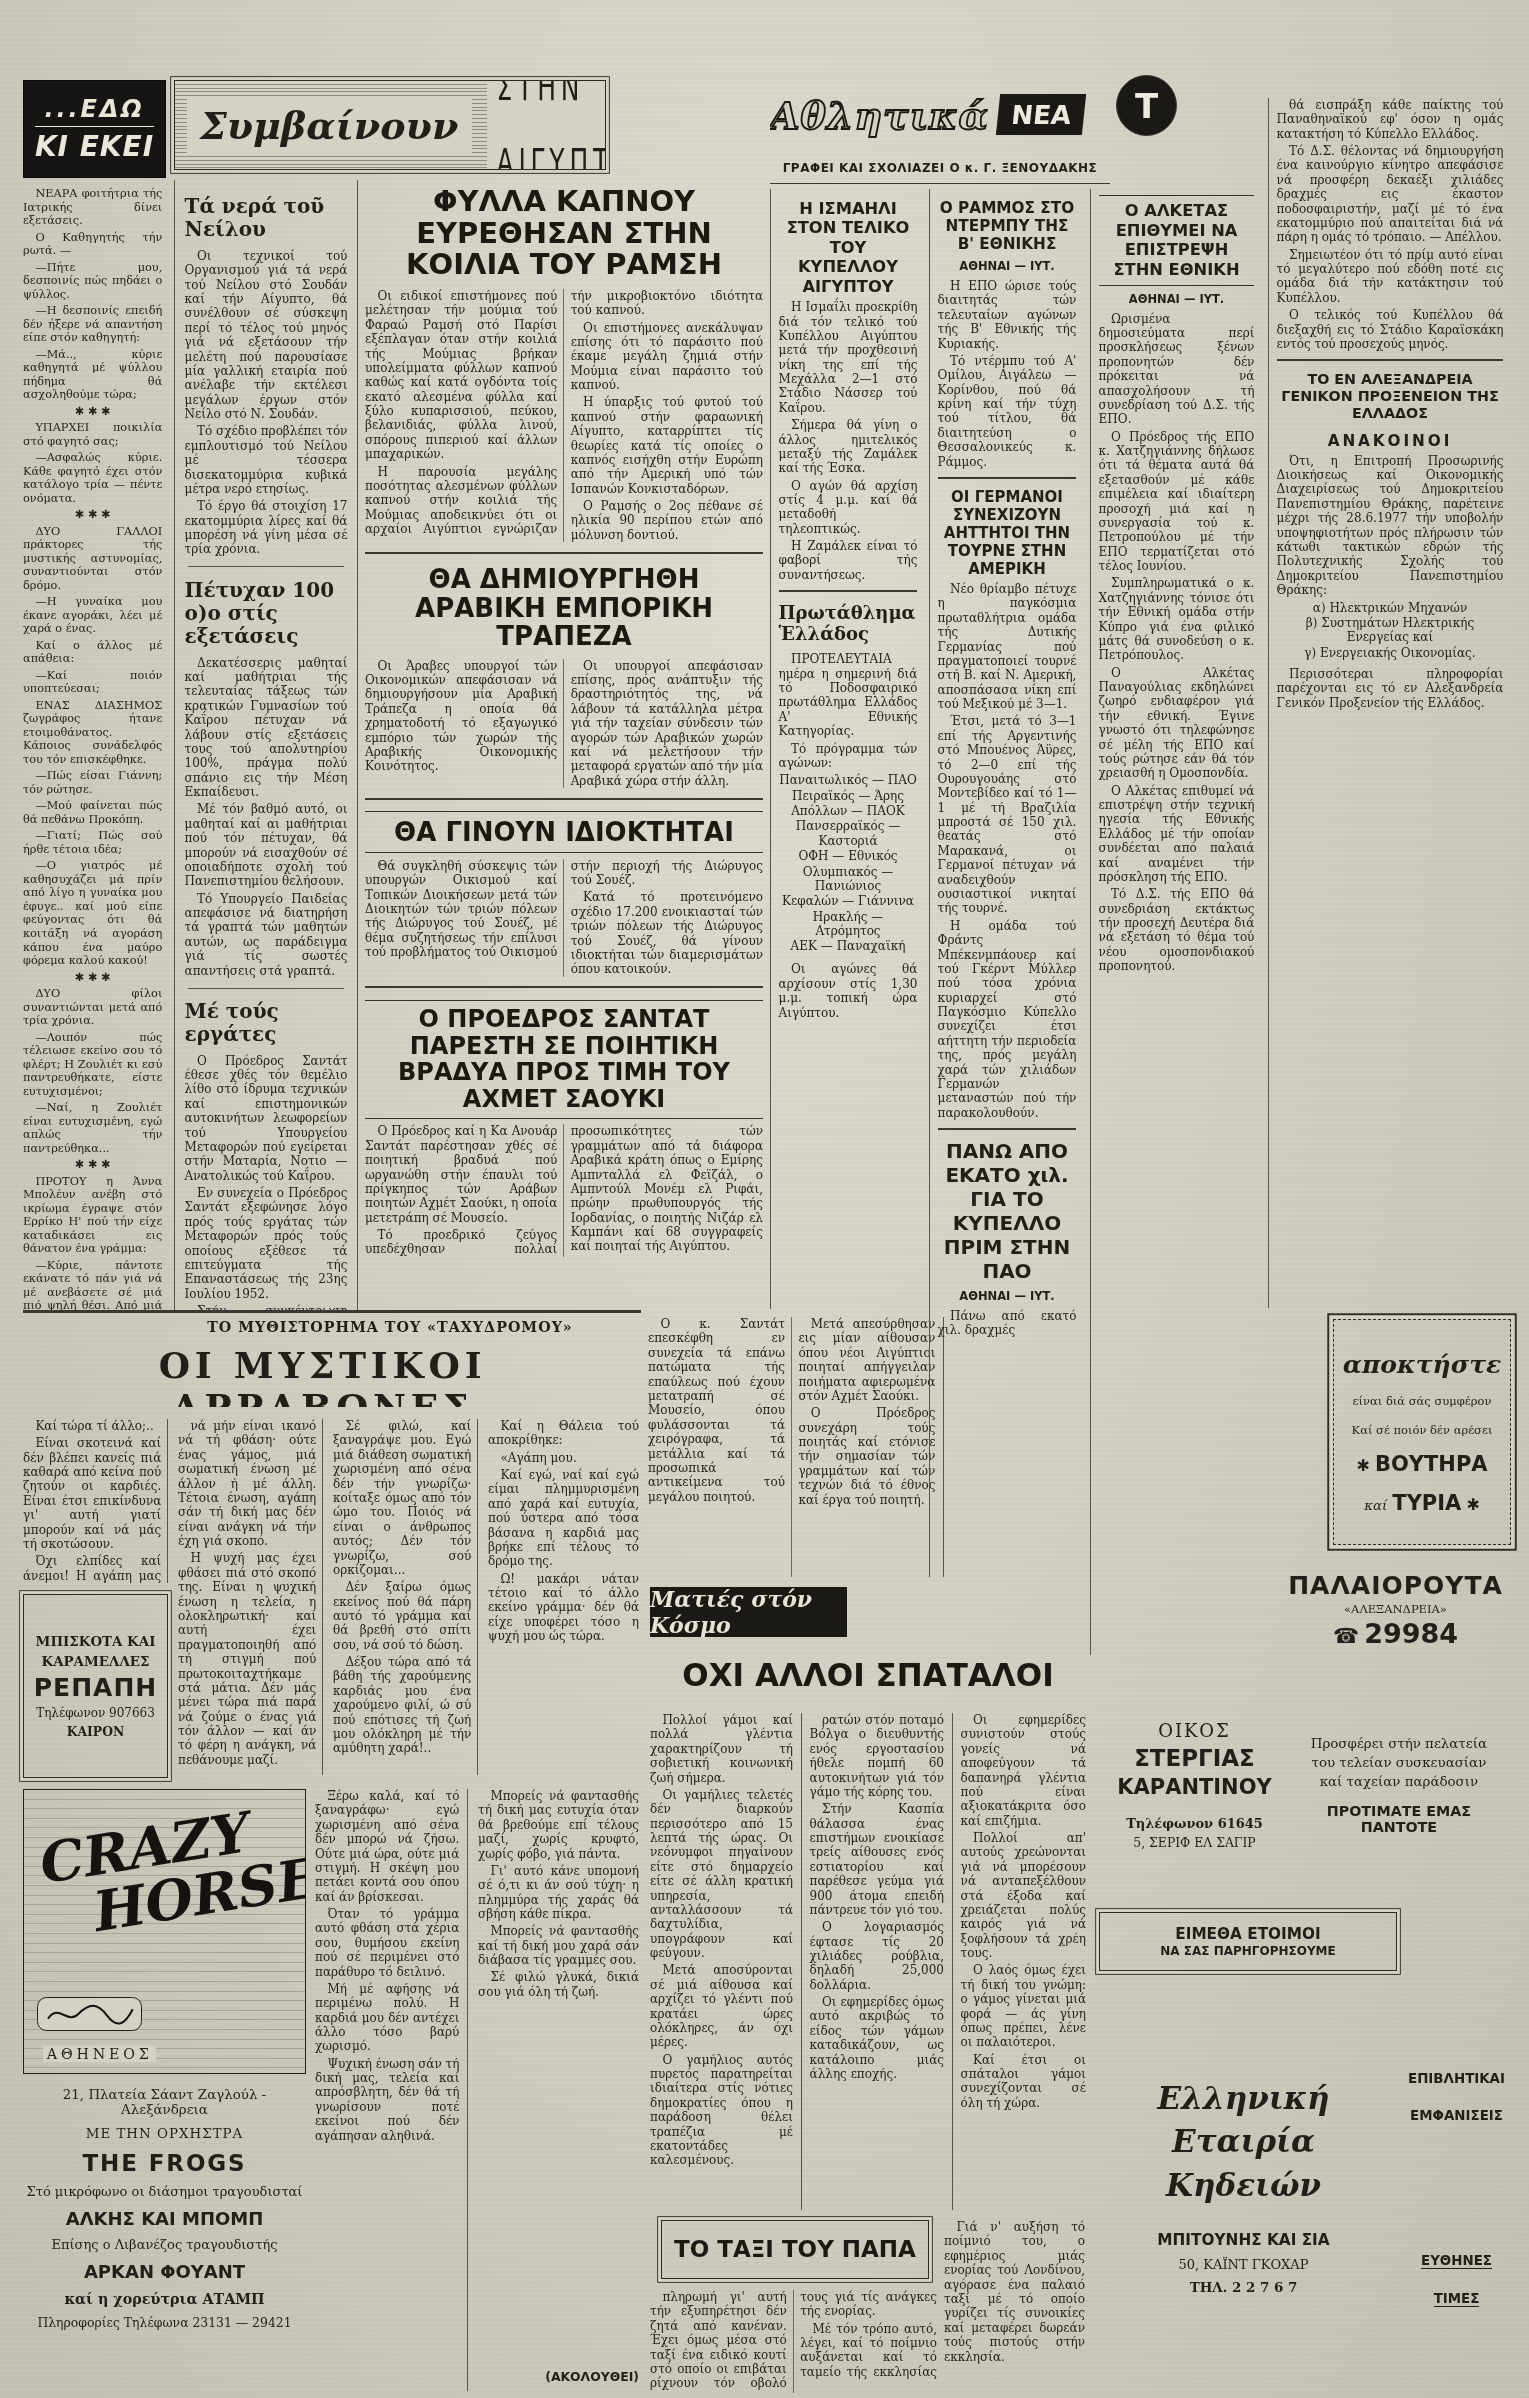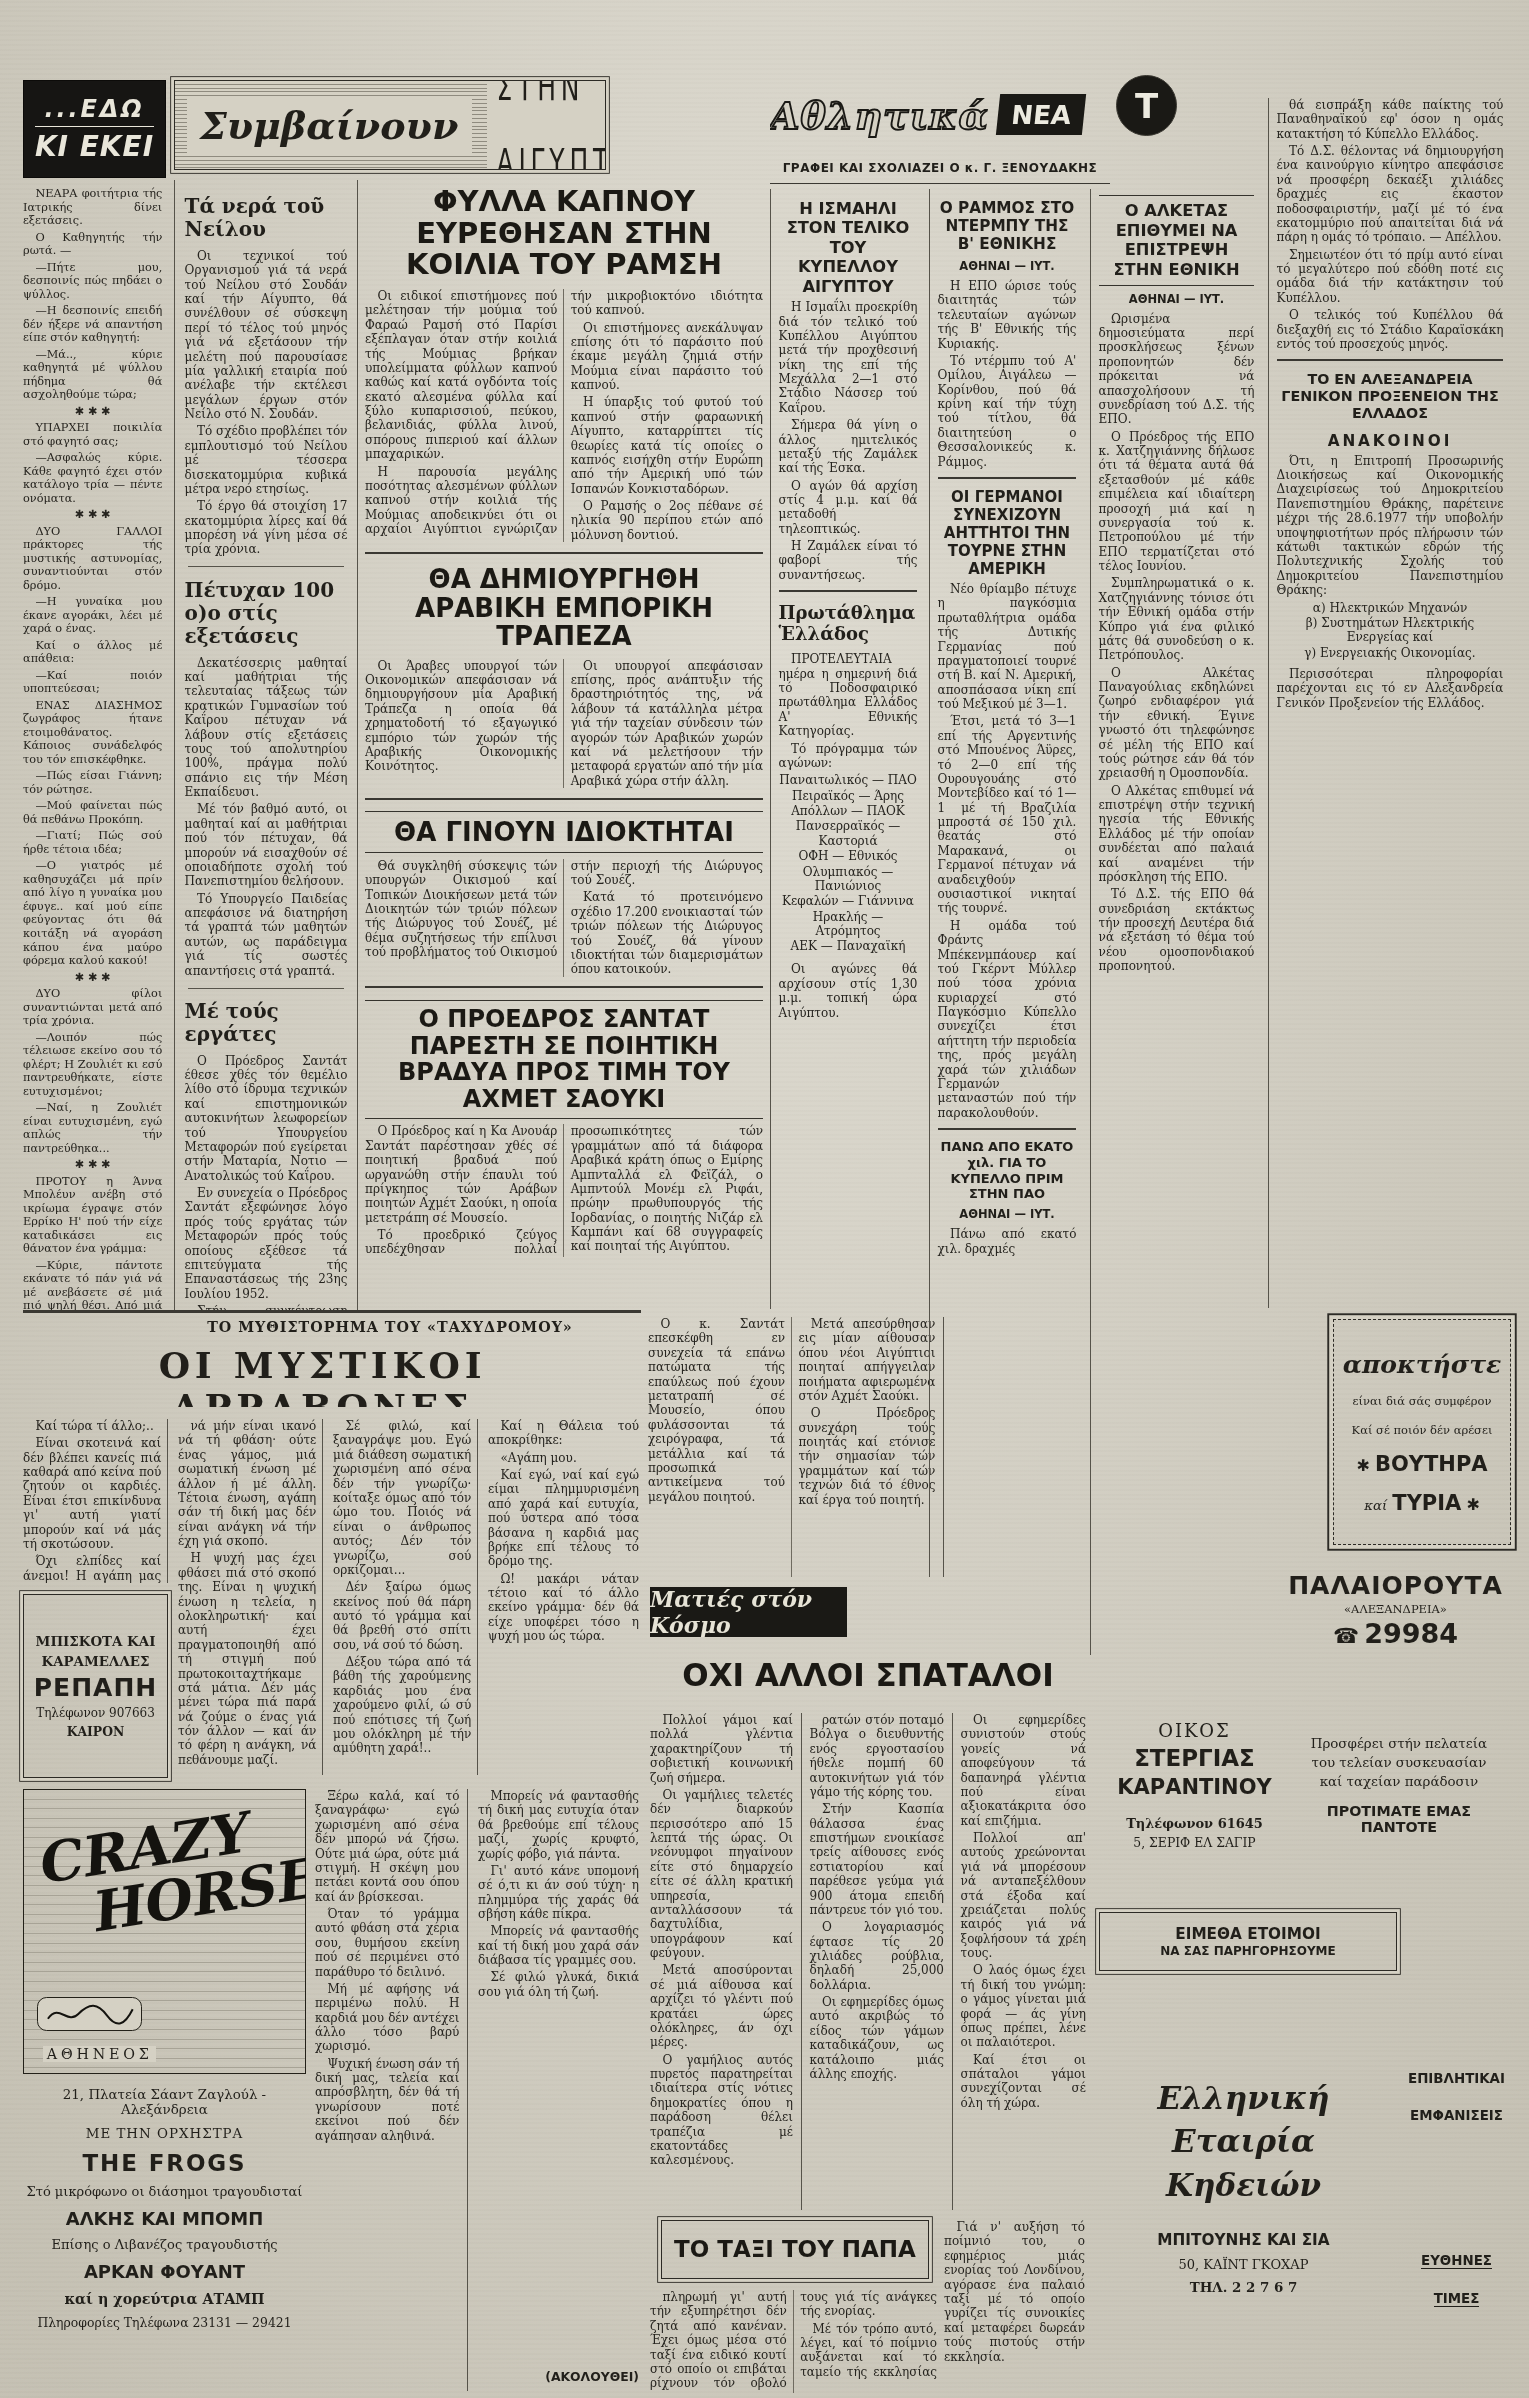--- a/index.html
+++ b/index.html
@@ -223,7 +223,7 @@
         <p class="bp">Η ομάδα τού Φράντς Μπέκενμπάουερ καί τού Γκέρντ Μύλλερ πού τόσα χρόνια κυριαρχεί στό Παγκόσμιο Κύπελλο συνεχίζει έτσι αήττητη τήν περιοδεία της, πρός μεγάλη χαρά τών χιλιάδων Γερμανών μεταναστών πού τήν παρακολουθούν.</p>
       </div>
     <div class="dbldiv"></div>
-    <div class="sporth" style="font-size:13px">ΠΑΝΩ ΑΠΟ ΕΚΑΤΟ χιλ. ΓΙΑ ΤΟ ΚΥΠΕΛΛΟ ΠΡΙΜ ΣΤΗΝ ΠΑΟ</div>
+    <div class="sporth" style="font-size:20px">ΠΑΝΩ ΑΠΟ ΕΚΑΤΟ χιλ. ΓΙΑ ΤΟ ΚΥΠΕΛΛΟ ΠΡΙΜ ΣΤΗΝ ΠΑΟ</div>
     <div class="dateline">ΑΘΗΝΑΙ — ΙΥΤ.</div>
     <div>
         <p class="bp">Πάνω από εκατό χιλ. δραχμές</p>

